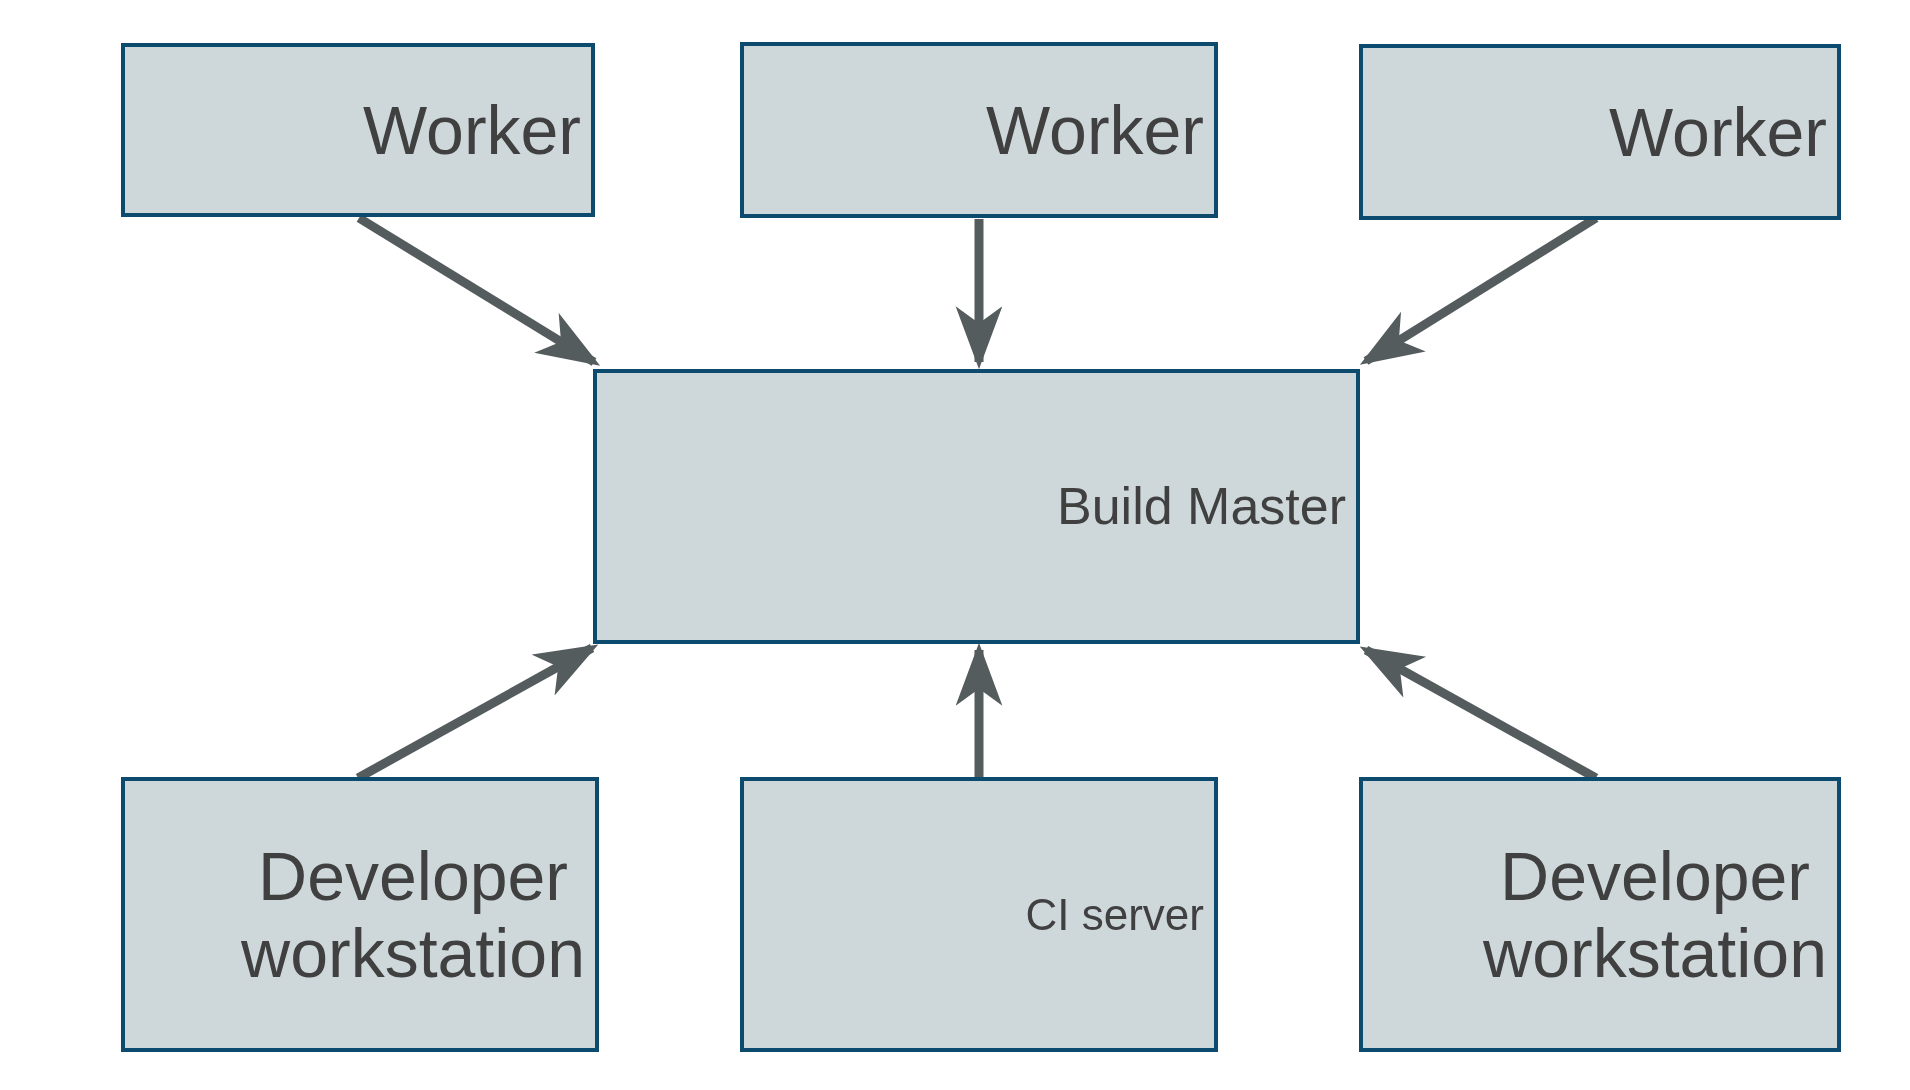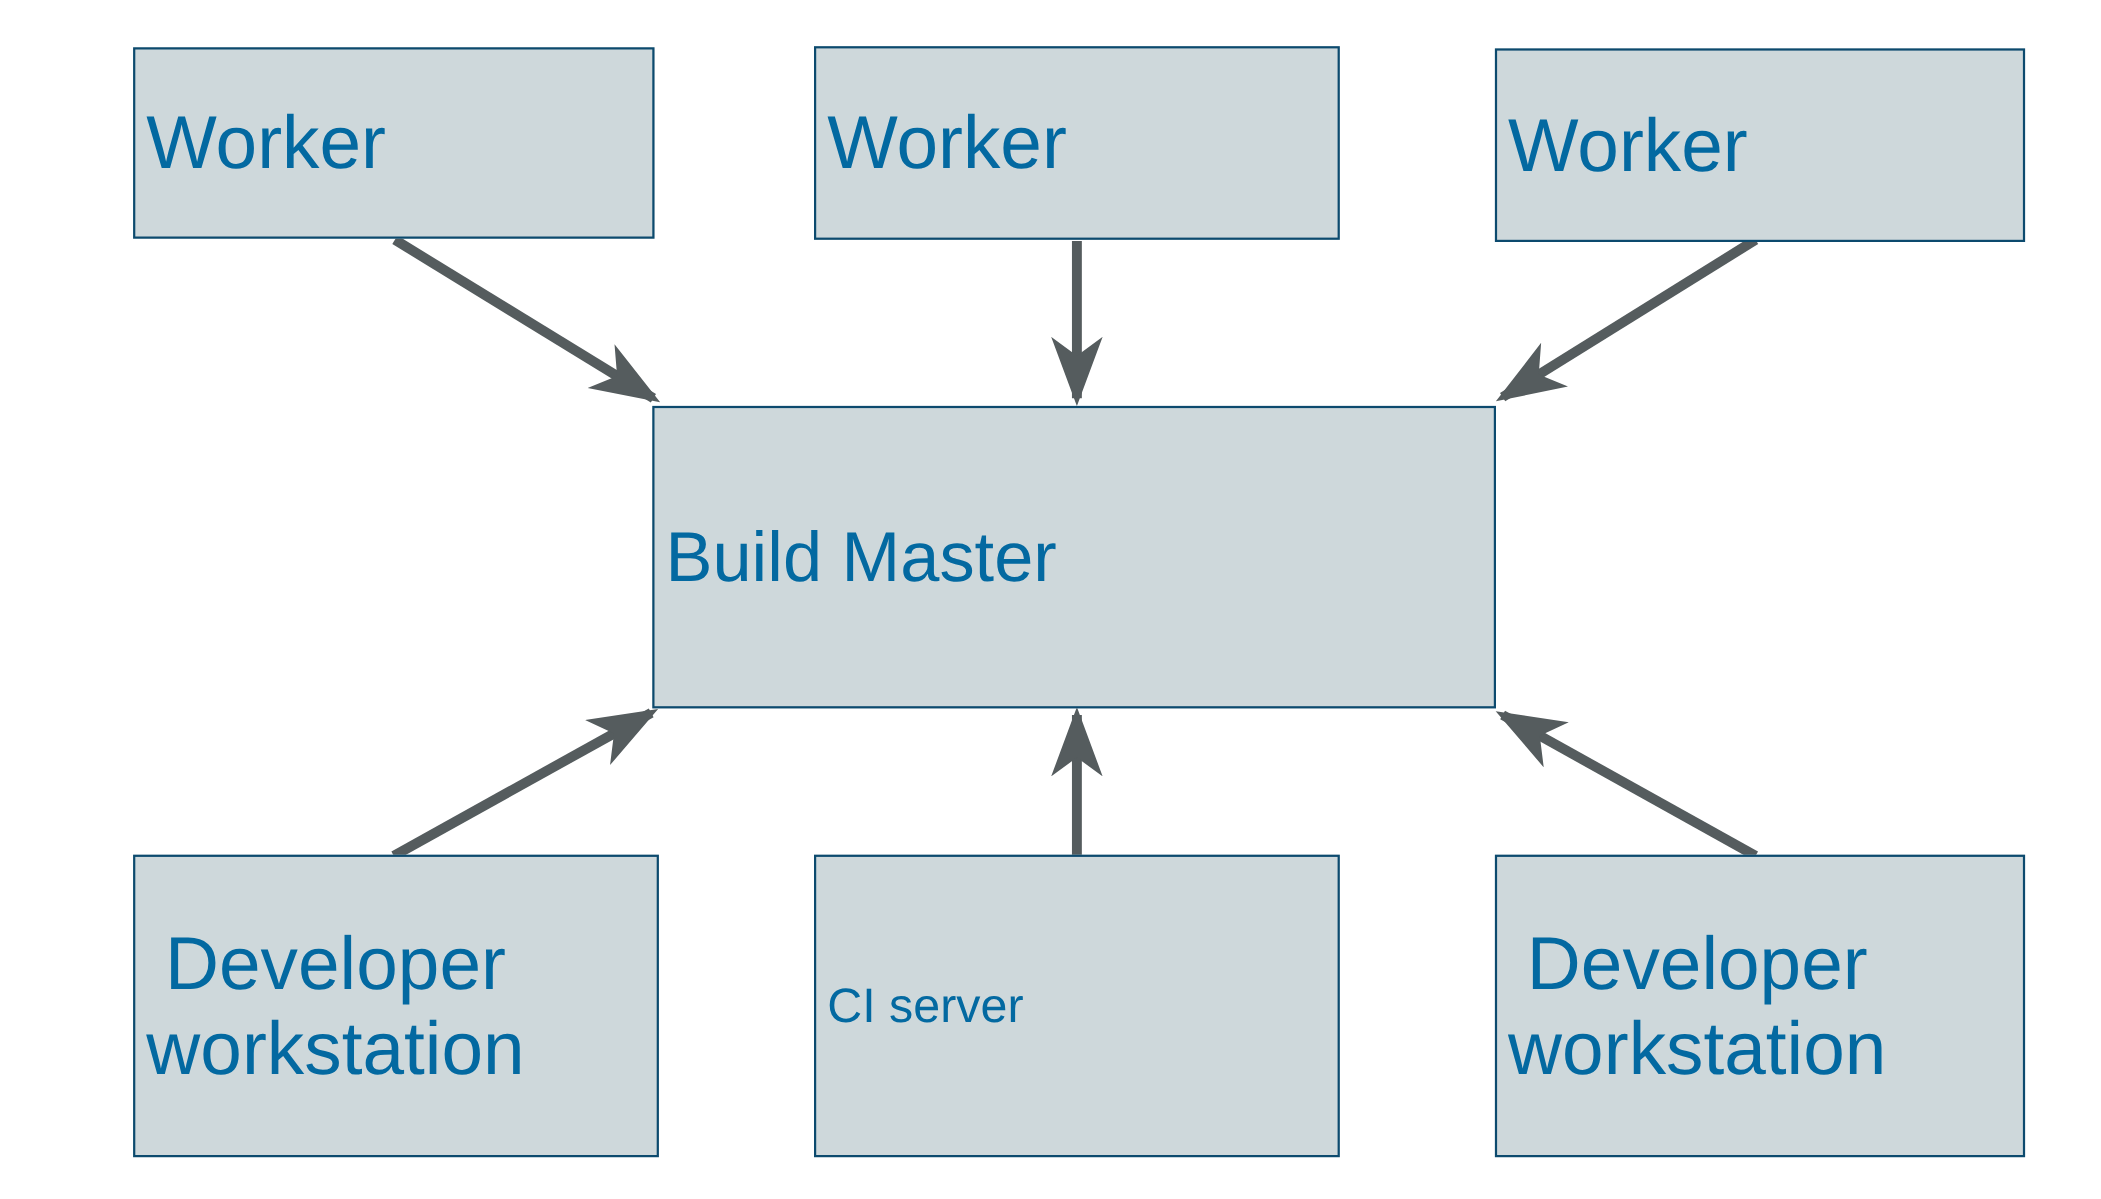--- a/index.html
+++ b/index.html
@@ -30,12 +30,12 @@
     position: absolute;
     box-sizing: border-box;
     background: #ced8db;
-    border: 2px solid #0c4a6e;
+    border: 4px solid #0c4a6e;
     display: flex;
     align-items: center;
-    justify-content: flex-start;
+    justify-content: flex-end;
     text-align: center;
-    color: #0369a1;
+    color: #404040;
     line-height: 1.12;
     white-space: pre-line;
     user-select: none;

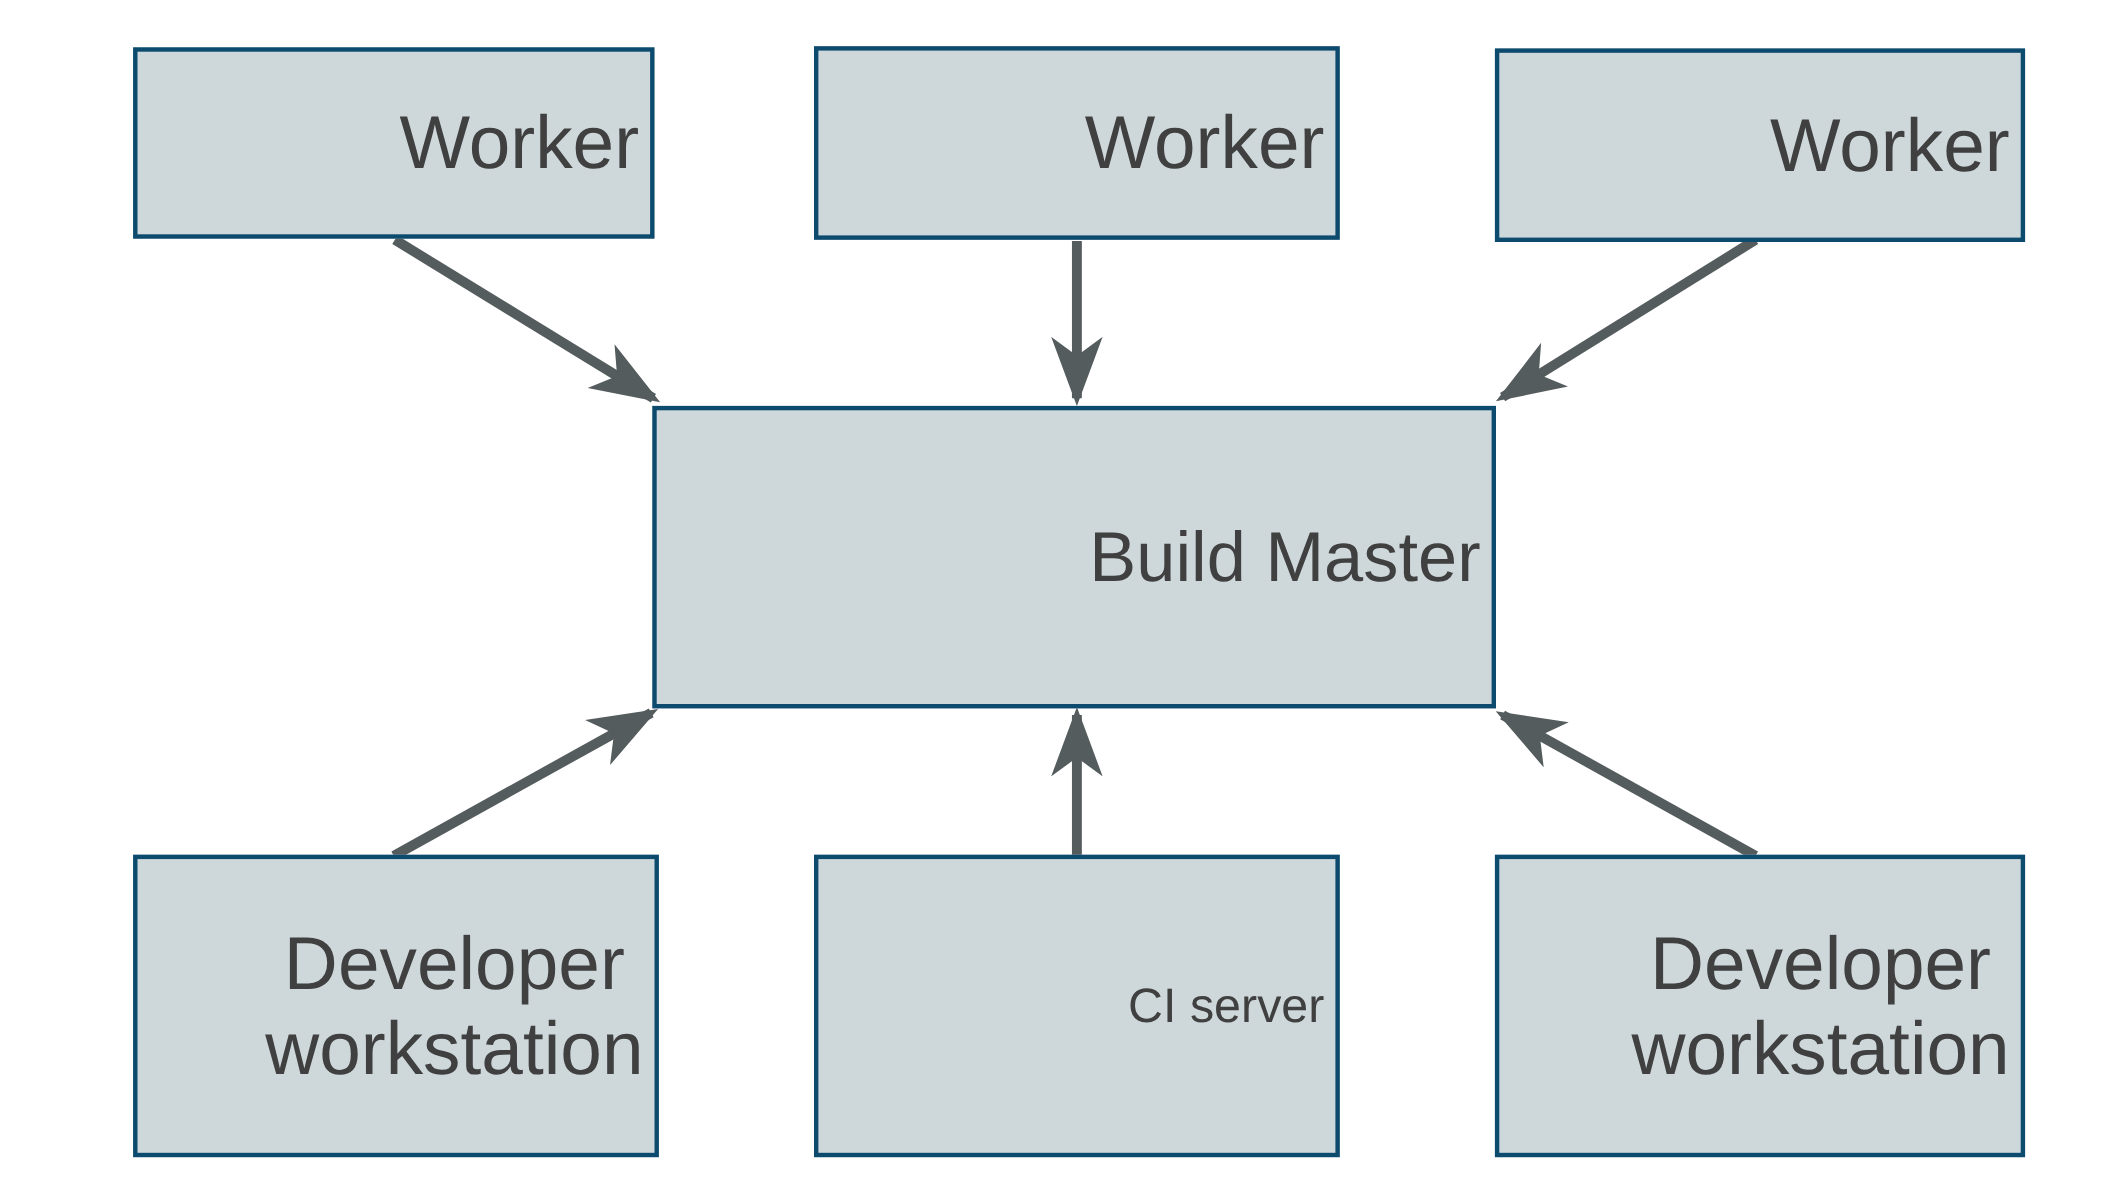--- a/index.html
+++ b/index.html
@@ -50,7 +50,7 @@
   #node-worker-2 { left: 740px; top: 42px;  width: 478px; height: 176px; font-size: 68px; }
   #node-worker-3 { left: 1359px; top: 44px; width: 482px; height: 176px; font-size: 68px; }
 
-  #node-build-master { left: 593px; top: 369px; width: 767px; height: 275px; font-size: 64px; }
+  #node-build-master { left: 593px; top: 369px; width: 767px; height: 275px; font-size: 52px; }
 
   #node-dev-workstation-1 { left: 121px; top: 777px; width: 478px; height: 275px; font-size: 68px; }
   #node-ci-server        { left: 740px; top: 777px; width: 478px; height: 275px; font-size: 44px; }

